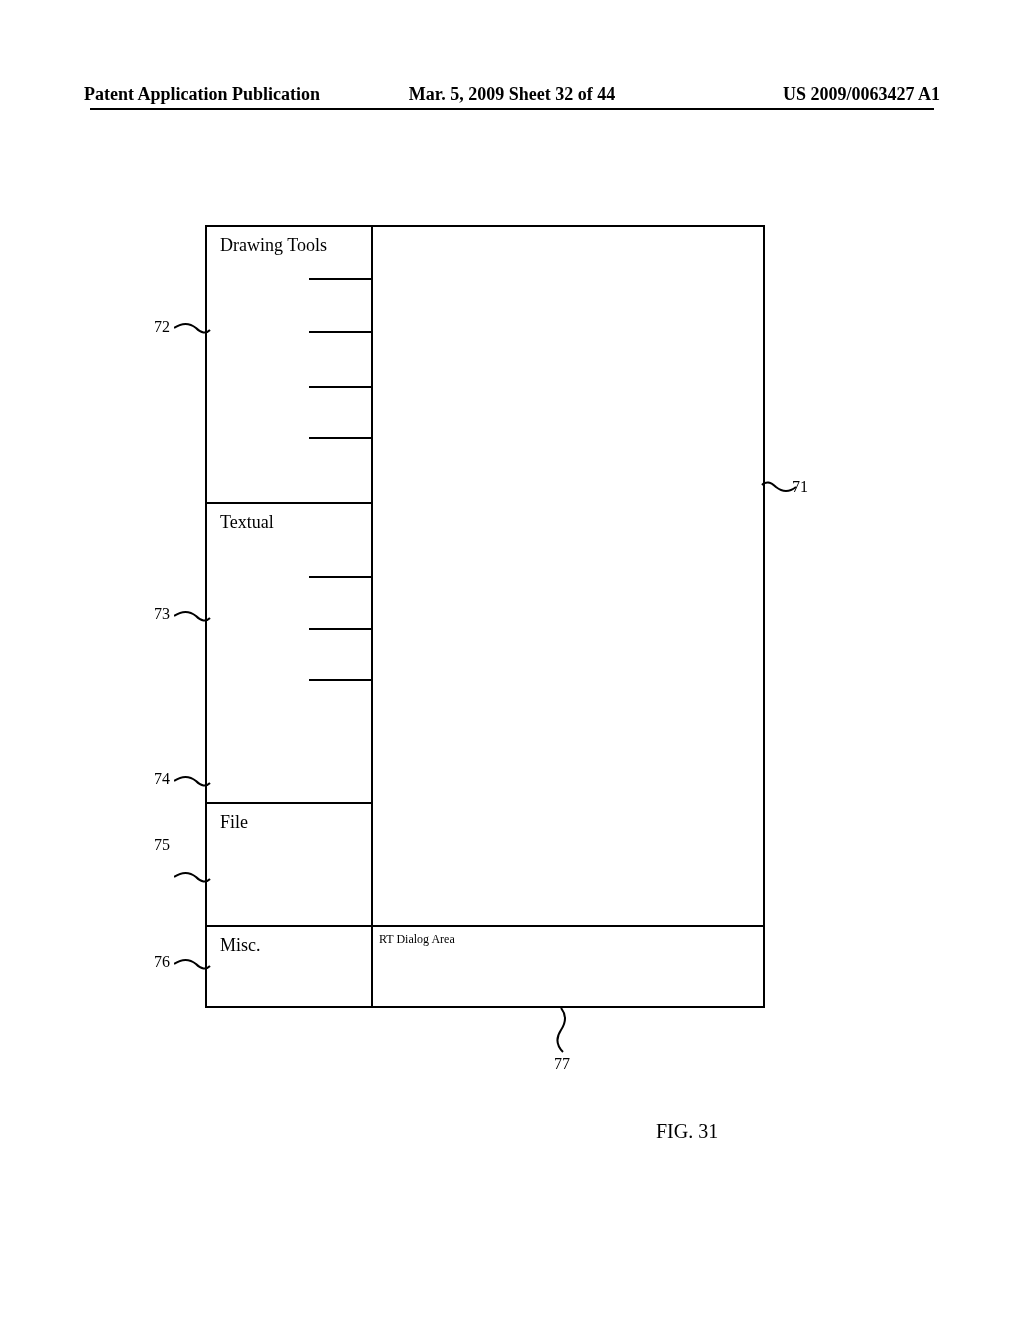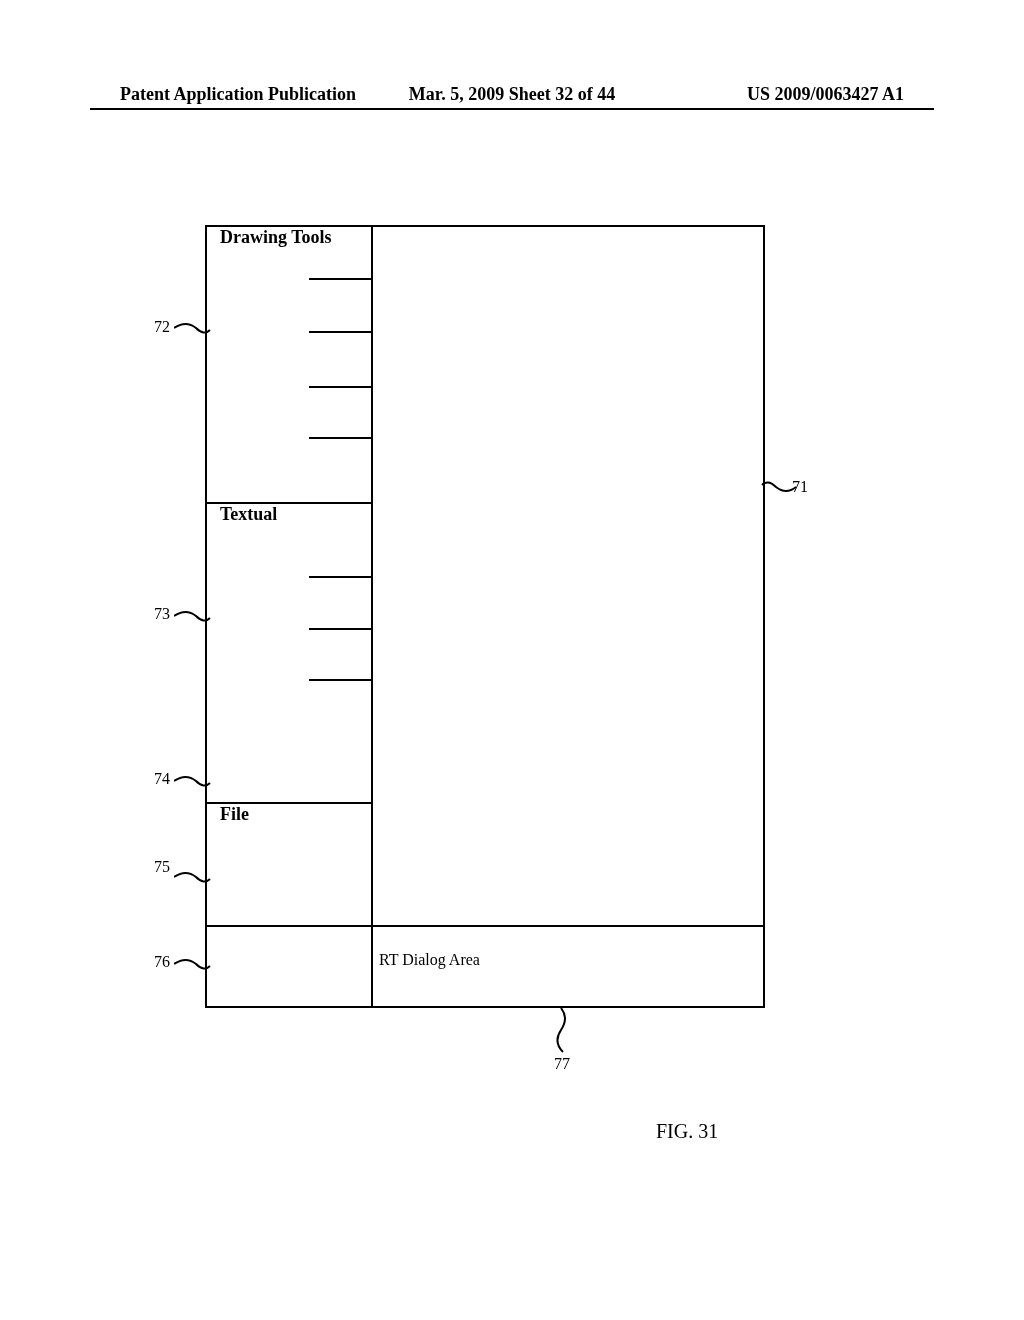--- a/index.html
+++ b/index.html
@@ -19,7 +19,7 @@
       top: 84px;
       left: 0;
       width: 100%;
-      padding: 0 120px;
+      padding: 0 84px;
       display: flex;
       justify-content: space-between;
       font-size: 18px;

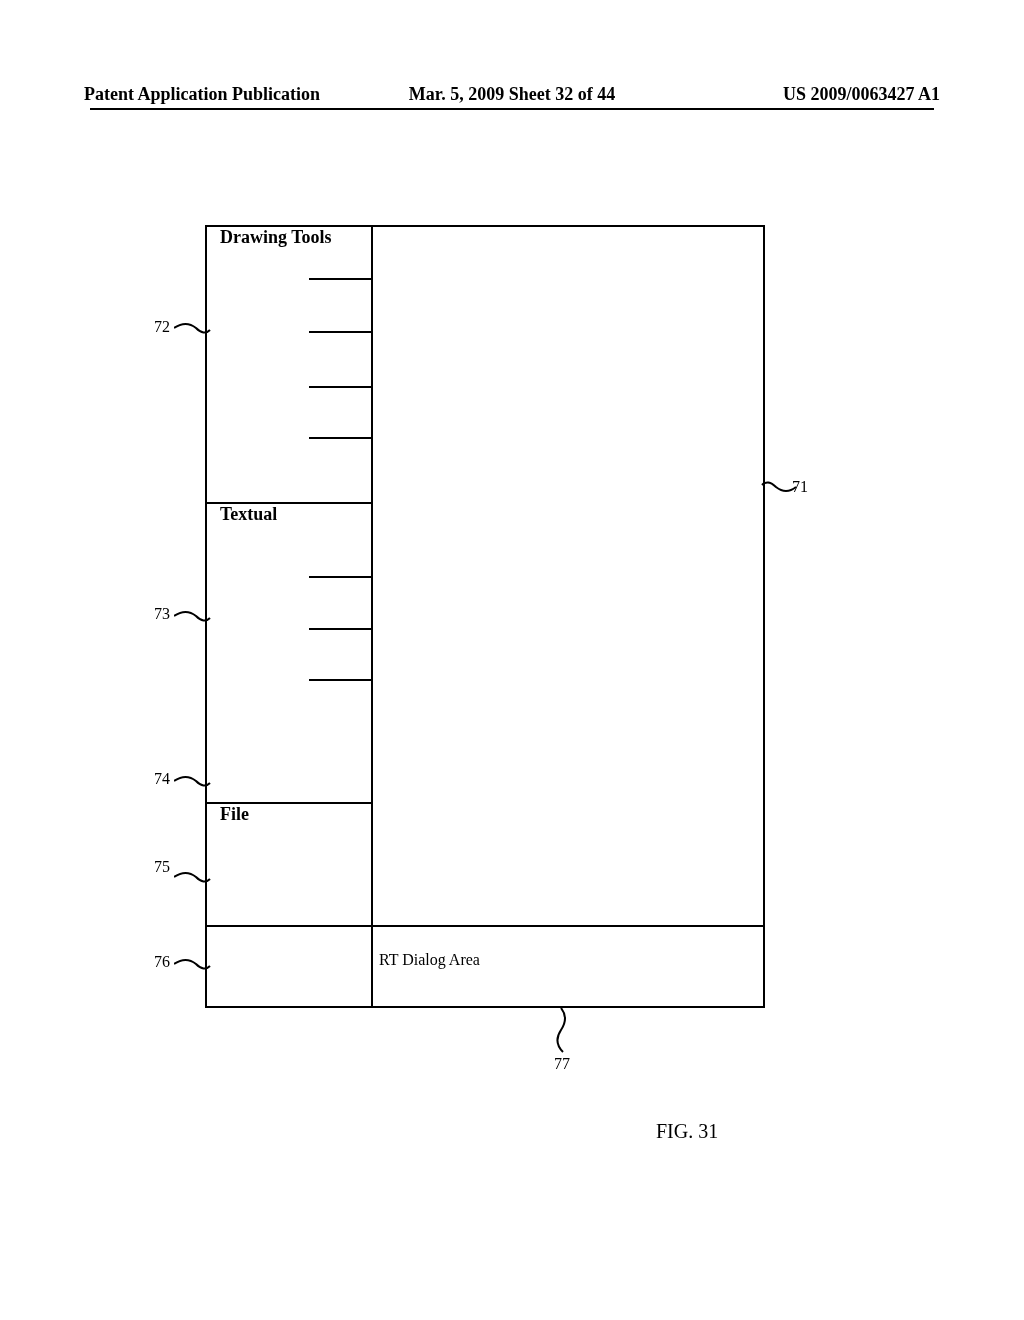--- a/index.html
+++ b/index.html
@@ -77,8 +77,7 @@
     }
     .section-title {
       font-size: 18px;
-      padding: 0 0 0 13px;
-      font-weight: bold;
+      padding: 8px 0 0 13px;
     }
     .section-drawing {
       height: 277px;

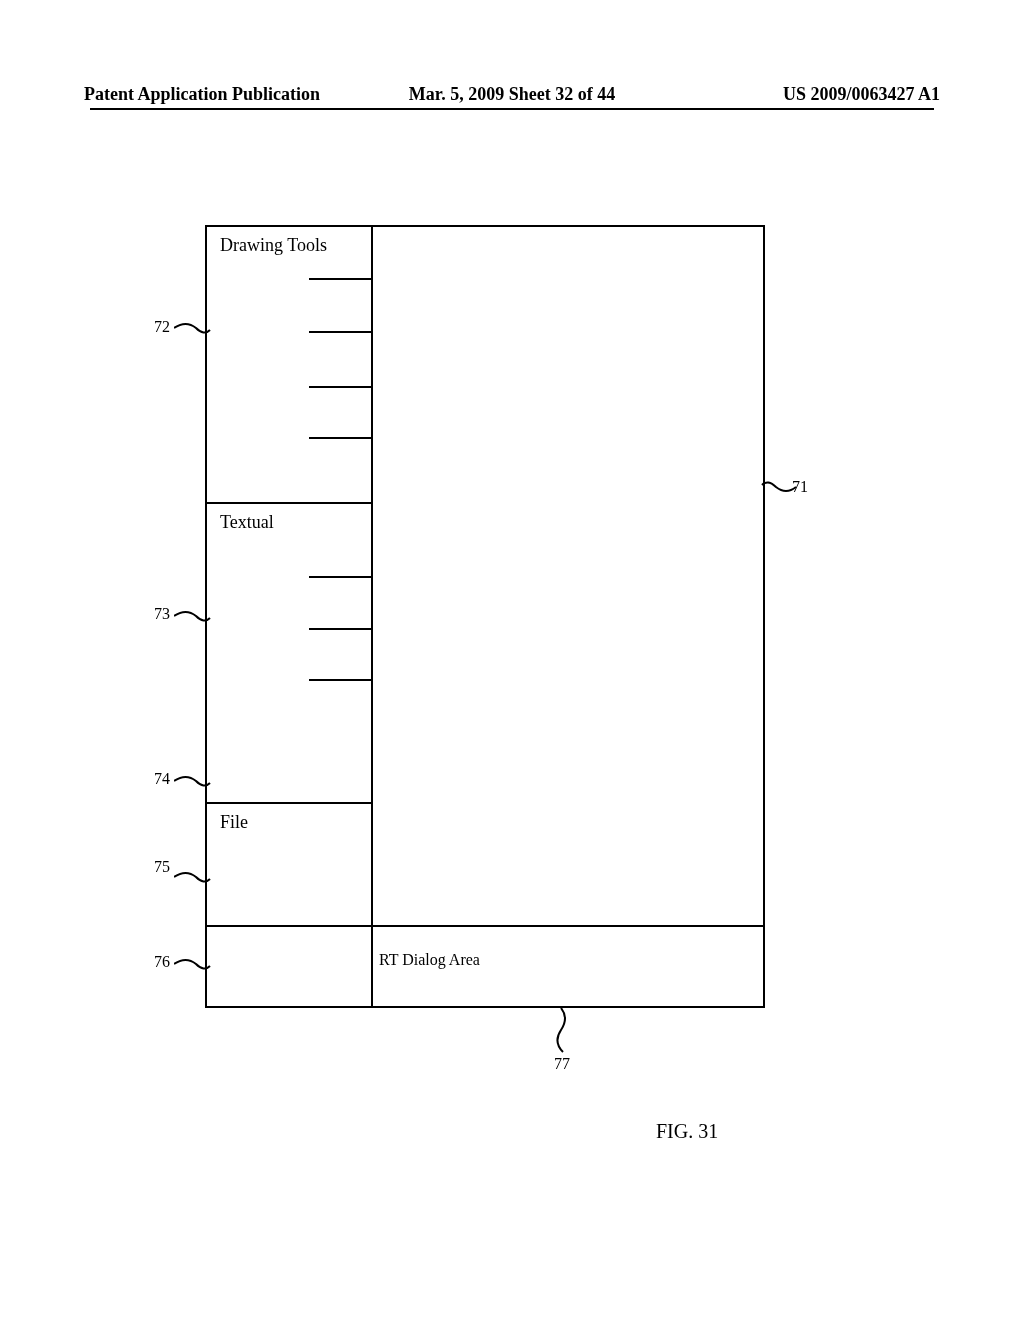--- a/index.html
+++ b/index.html
@@ -120,7 +120,7 @@
     .ref-72 { top: 318px; left: 154px; }
     .ref-73 { top: 605px; left: 154px; }
     .ref-74 { top: 770px; left: 154px; font-family: Liberation Serif, serif; }
-    .ref-75 { top: 858px; left: 154px; }
+    .ref-75 { top: 836px; left: 154px; }
     .ref-76 { top: 953px; left: 154px; }
     .ref-71 { top: 478px; left: 792px; }
     .ref-77 { top: 1055px; left: 554px; }

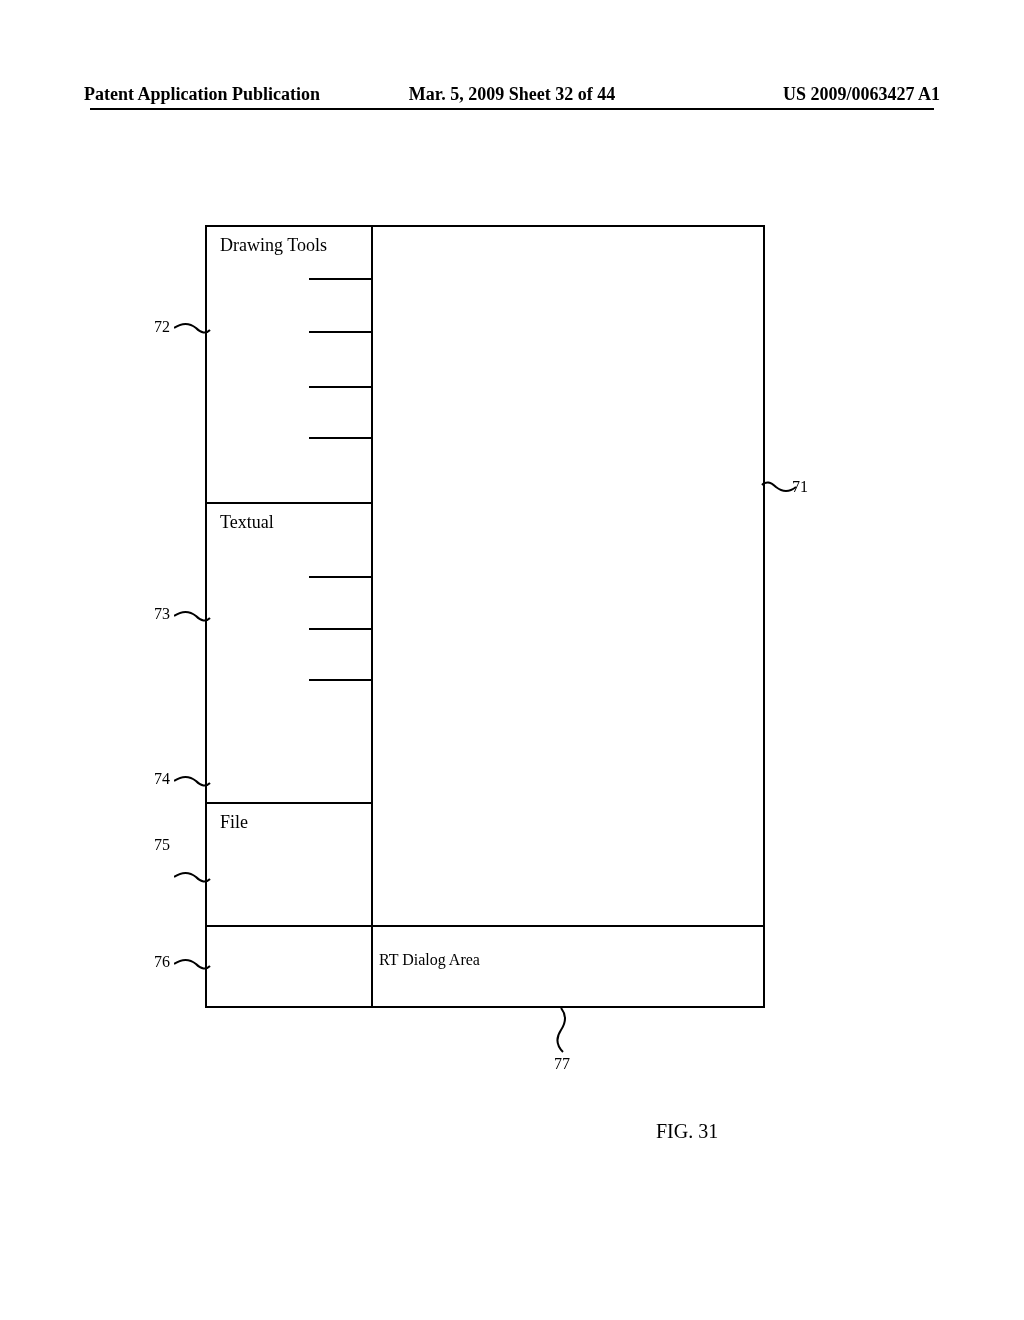--- a/index.html
+++ b/index.html
@@ -171,6 +171,9 @@
       </div>
 
 
+      <div class="section section-misc section-last">
+        <div class="section-title">Misc.</div>
+      </div>
 
     </div>
 

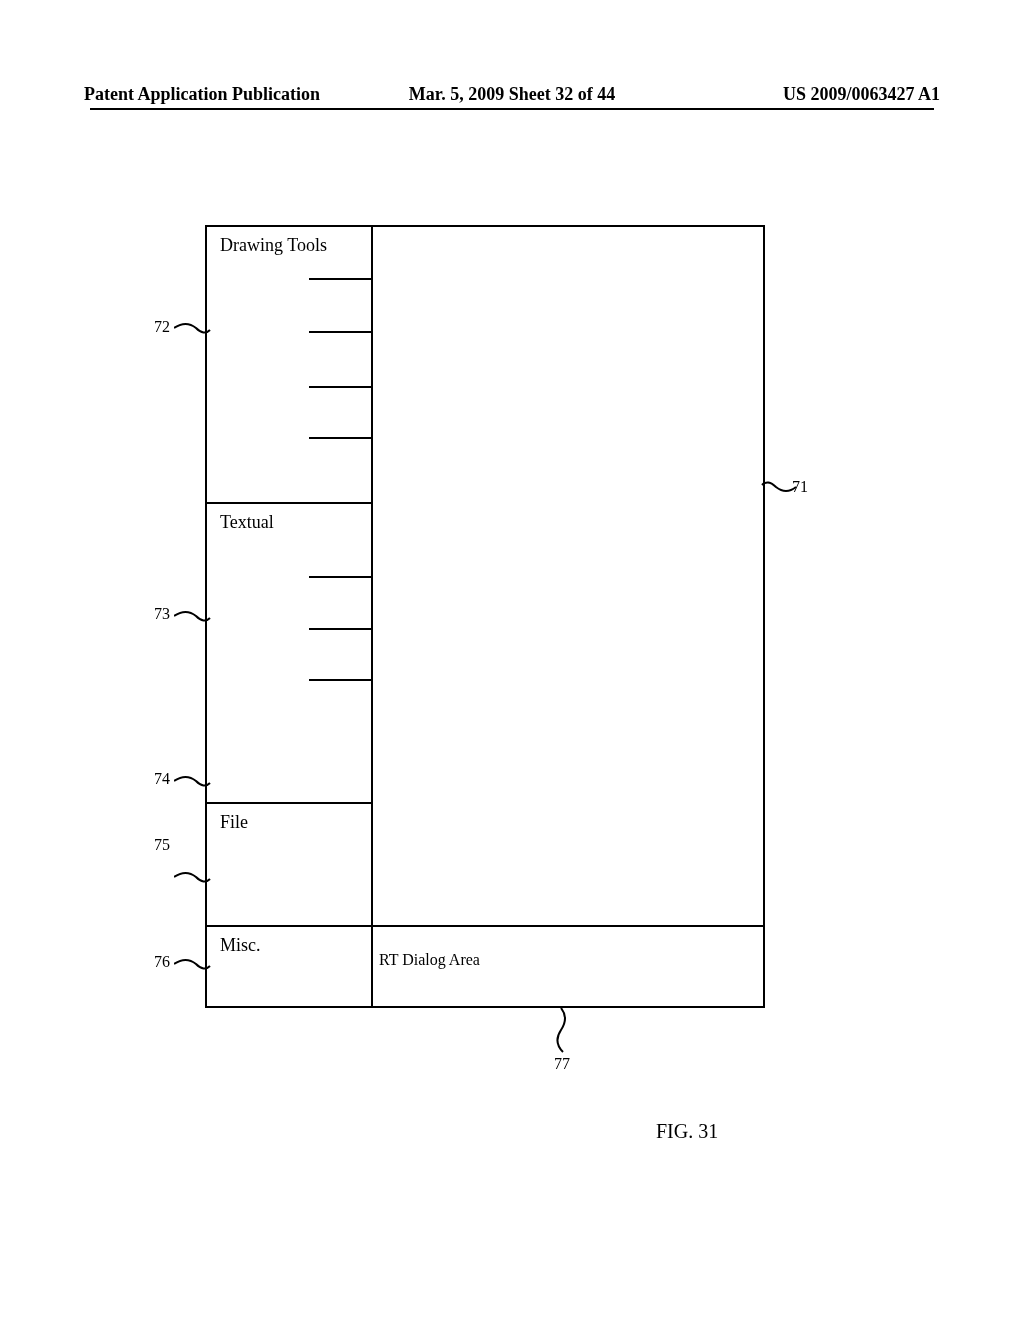--- a/index.html
+++ b/index.html
@@ -110,8 +110,8 @@
       border-top: 2.5px solid black;
     }
     .dialog-title {
-      font-size: 16px;
-      padding: 24px 0 0 10px;
+      font-size: 12px;
+      padding: 5px 0 0 10px;
     }
     .ref-label {
       position: absolute;

